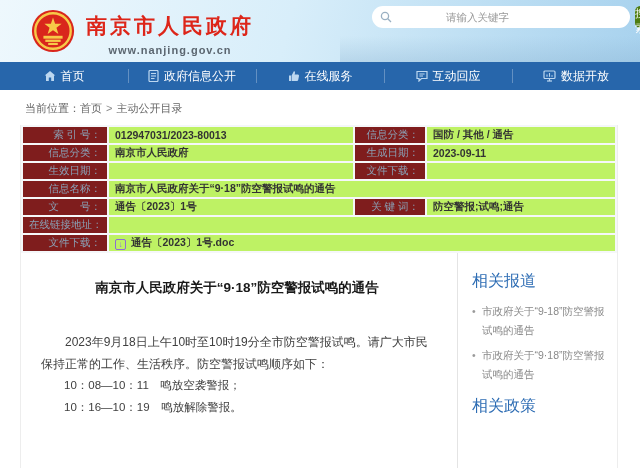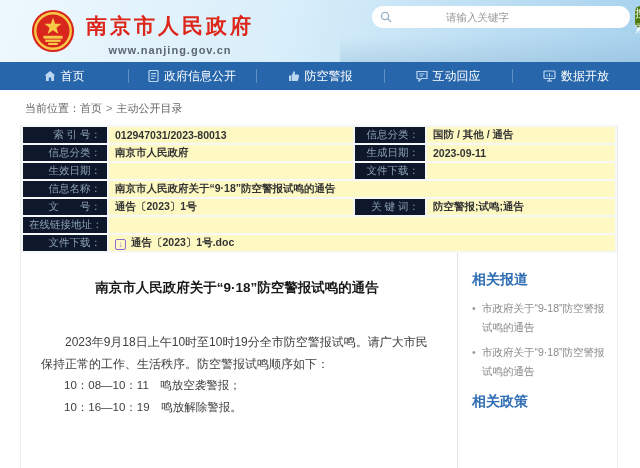--- a/index.html
+++ b/index.html
@@ -114,7 +114,7 @@
     <svg width="12" height="12" viewBox="0 0 12 12">
       <path d="M1 5.5 h2 v5.5 H1 Z M3.6 11 V5.4 L6 1 q1.3.3 1 2 l-.4 1.6 h3.4 q1.2.1 1 1.3 l-.8 4 q-.2 1-1.3 1.1 Z" fill="#bcd7f0"></path>
     </svg>
-    <span>防空警报</span>
+    <span>在线服务</span>
   </a>
   <a class="nav-item">
     <svg width="12" height="12" viewBox="0 0 12 12">

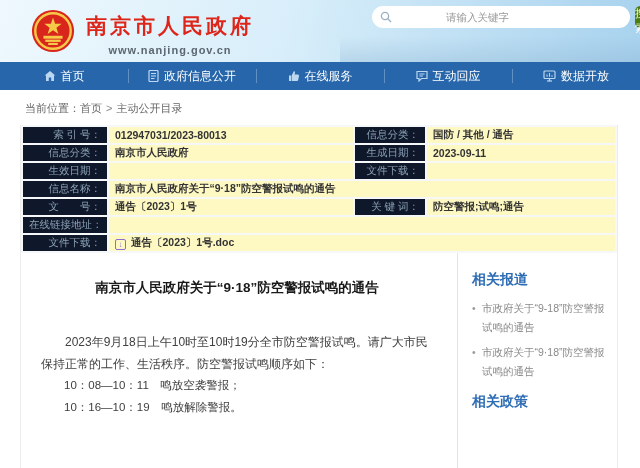--- a/index.html
+++ b/index.html
@@ -44,7 +44,7 @@
   table.meta { width:100%; border-collapse:collapse; table-layout:fixed; }
   table.meta td { border:2px solid #f5f7f9; font-size:10.5px; height:15px; padding:1px 6px;
     vertical-align:middle; overflow:hidden; white-space:nowrap; }
-  td.lbl { background:#0f172a; color:#8aa0b5; text-align:right; }
+  td.lbl { background:#7f1d1d; color:#8aa0b5; text-align:right; }
   td.val { background:#fef9c3; color:#333; font-weight:bold; }
   .c1 { width:86px; } .c2 { width:246px; } .c3 { width:72px; } .c4 { width:auto; }
   .dl-icon { display:inline-block; width:11px; height:11px; border:1px solid #8d6fd2; color:#8d6fd2;

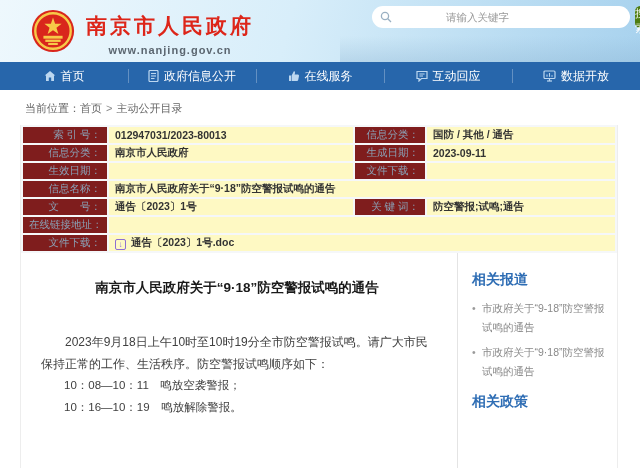--- a/index.html
+++ b/index.html
@@ -45,7 +45,7 @@
   table.meta td { border:2px solid #f5f7f9; font-size:10.5px; height:15px; padding:1px 6px;
     vertical-align:middle; overflow:hidden; white-space:nowrap; }
   td.lbl { background:#7f1d1d; color:#8aa0b5; text-align:right; }
-  td.val { background:#fef9c3; color:#333; font-weight:bold; }
+  td.val { background:#bef264; color:#333; font-weight:bold; }
   .c1 { width:86px; } .c2 { width:246px; } .c3 { width:72px; } .c4 { width:auto; }
   .dl-icon { display:inline-block; width:11px; height:11px; border:1px solid #8d6fd2; color:#8d6fd2;
     font-size:8px; line-height:9px; text-align:center; border-radius:2px; margin-right:5px;

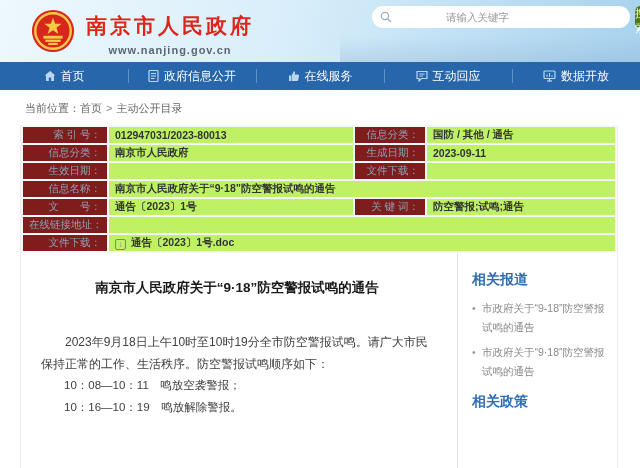--- a/index.html
+++ b/index.html
@@ -60,7 +60,7 @@
   .sched { font-size:11.5px; color:#404040; line-height:1.85; padding-left:2em; }
 
   .sidebar { width:160px; border-left:1px solid #e4e4e4; padding:14px 12px 10px 14px; }
-  .side-title { color:#2e6db4; font-size:14px; font-weight:bold; margin:4px 0 10px; cursor:pointer; }
+  .side-title { color:#2e6db4; font-size:16px; font-weight:normal; margin:4px 0 10px; cursor:pointer; }
   .side-list { list-style:none; margin-bottom:12px; }
   .side-list li { font-size:10.5px; color:#8a8a8a; line-height:1.8; margin-bottom:6px;
     padding-left:10px; position:relative; cursor:pointer; }

